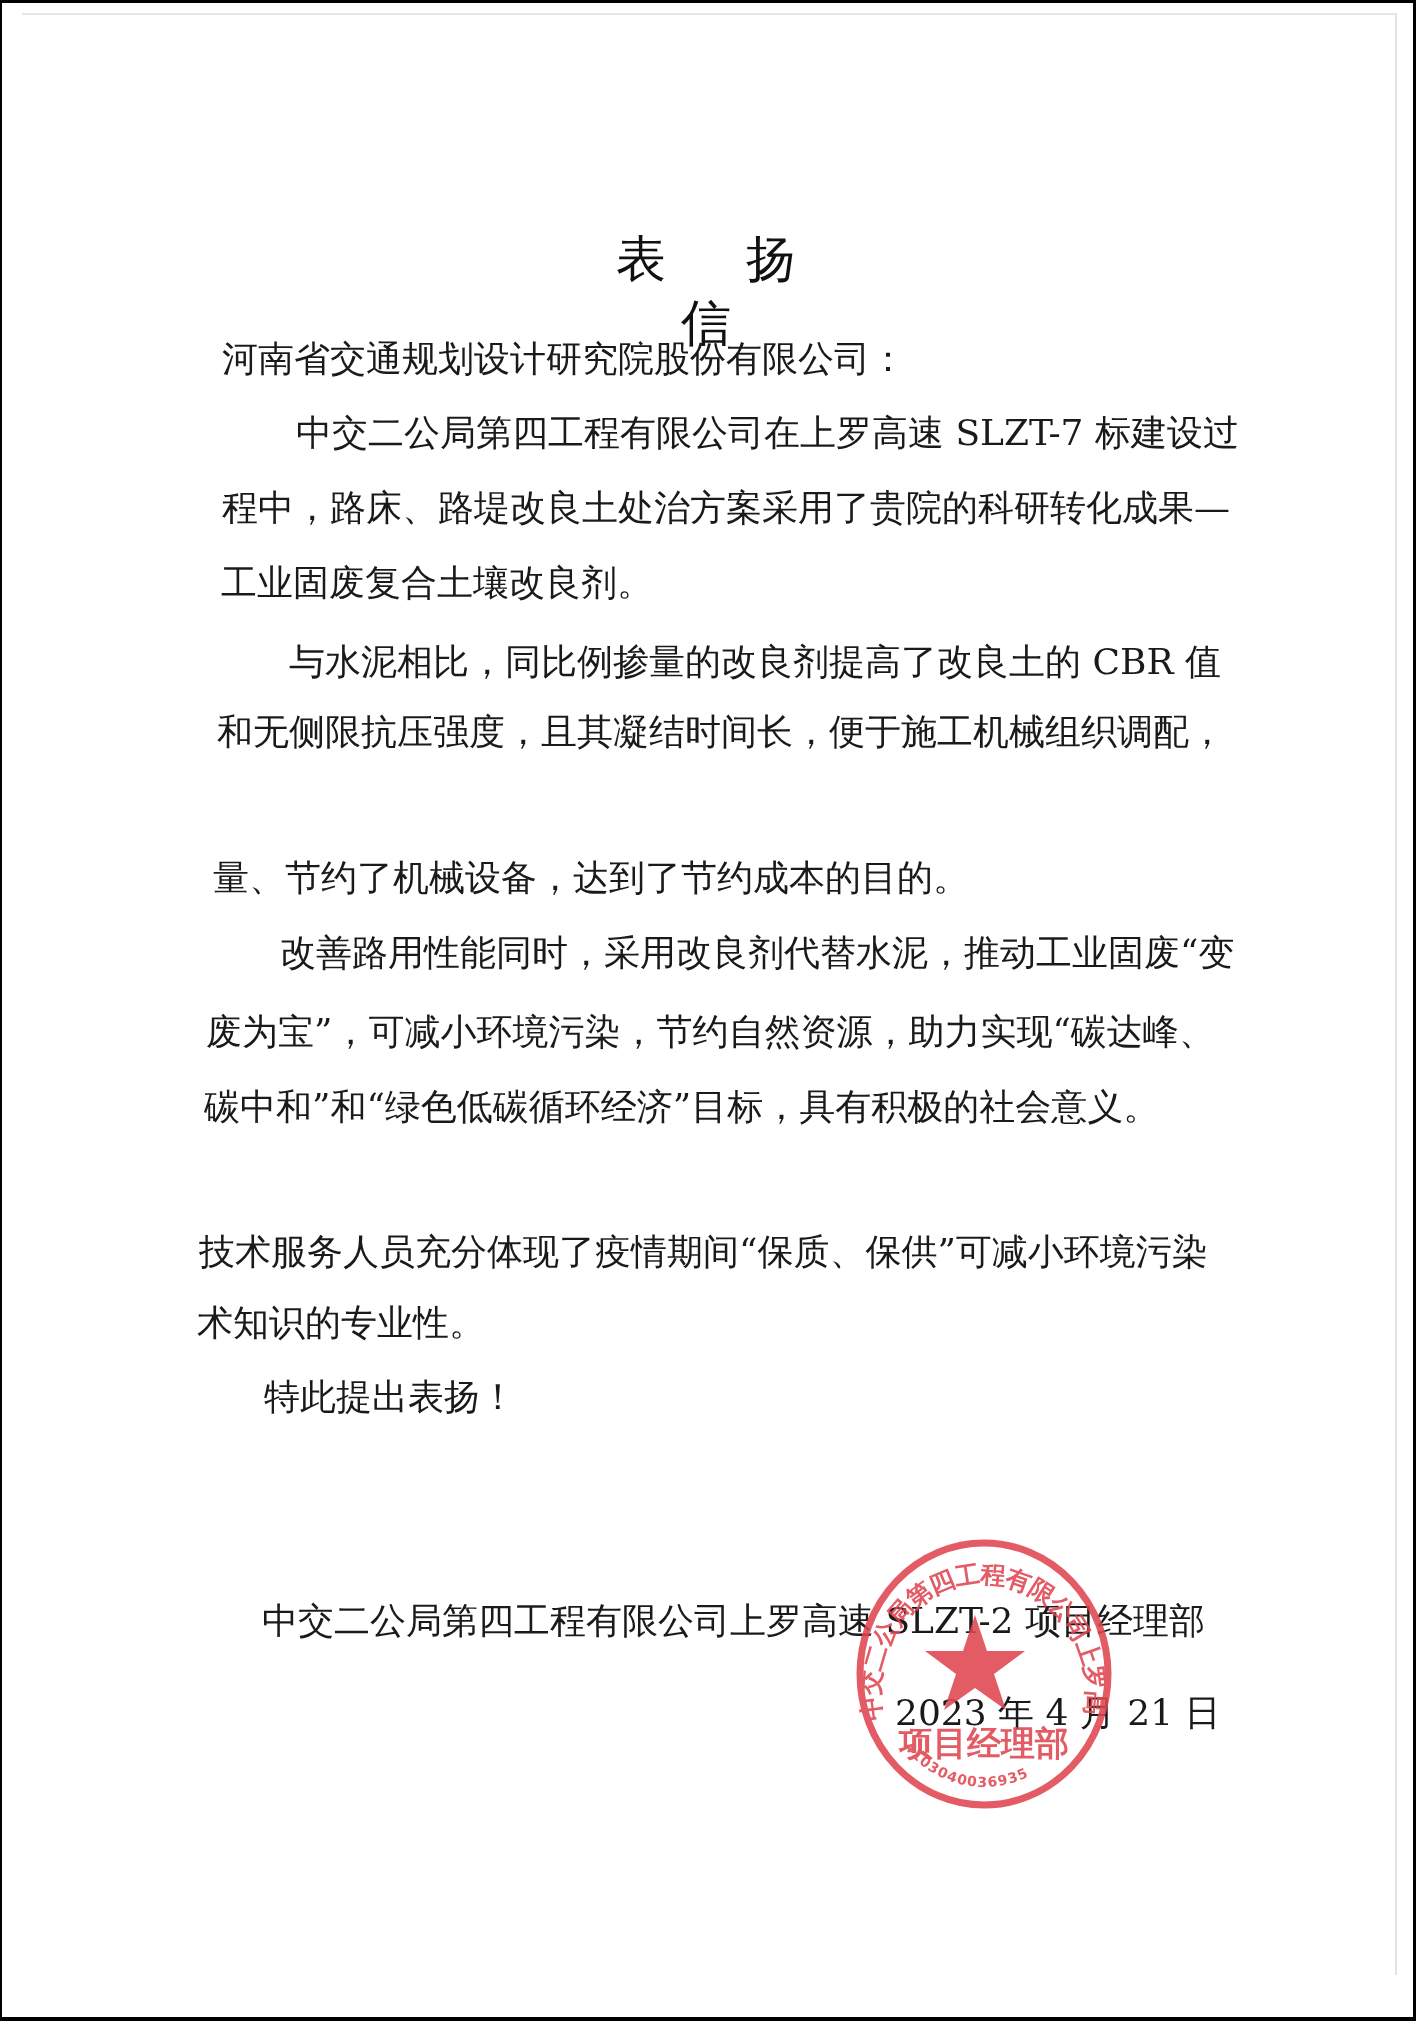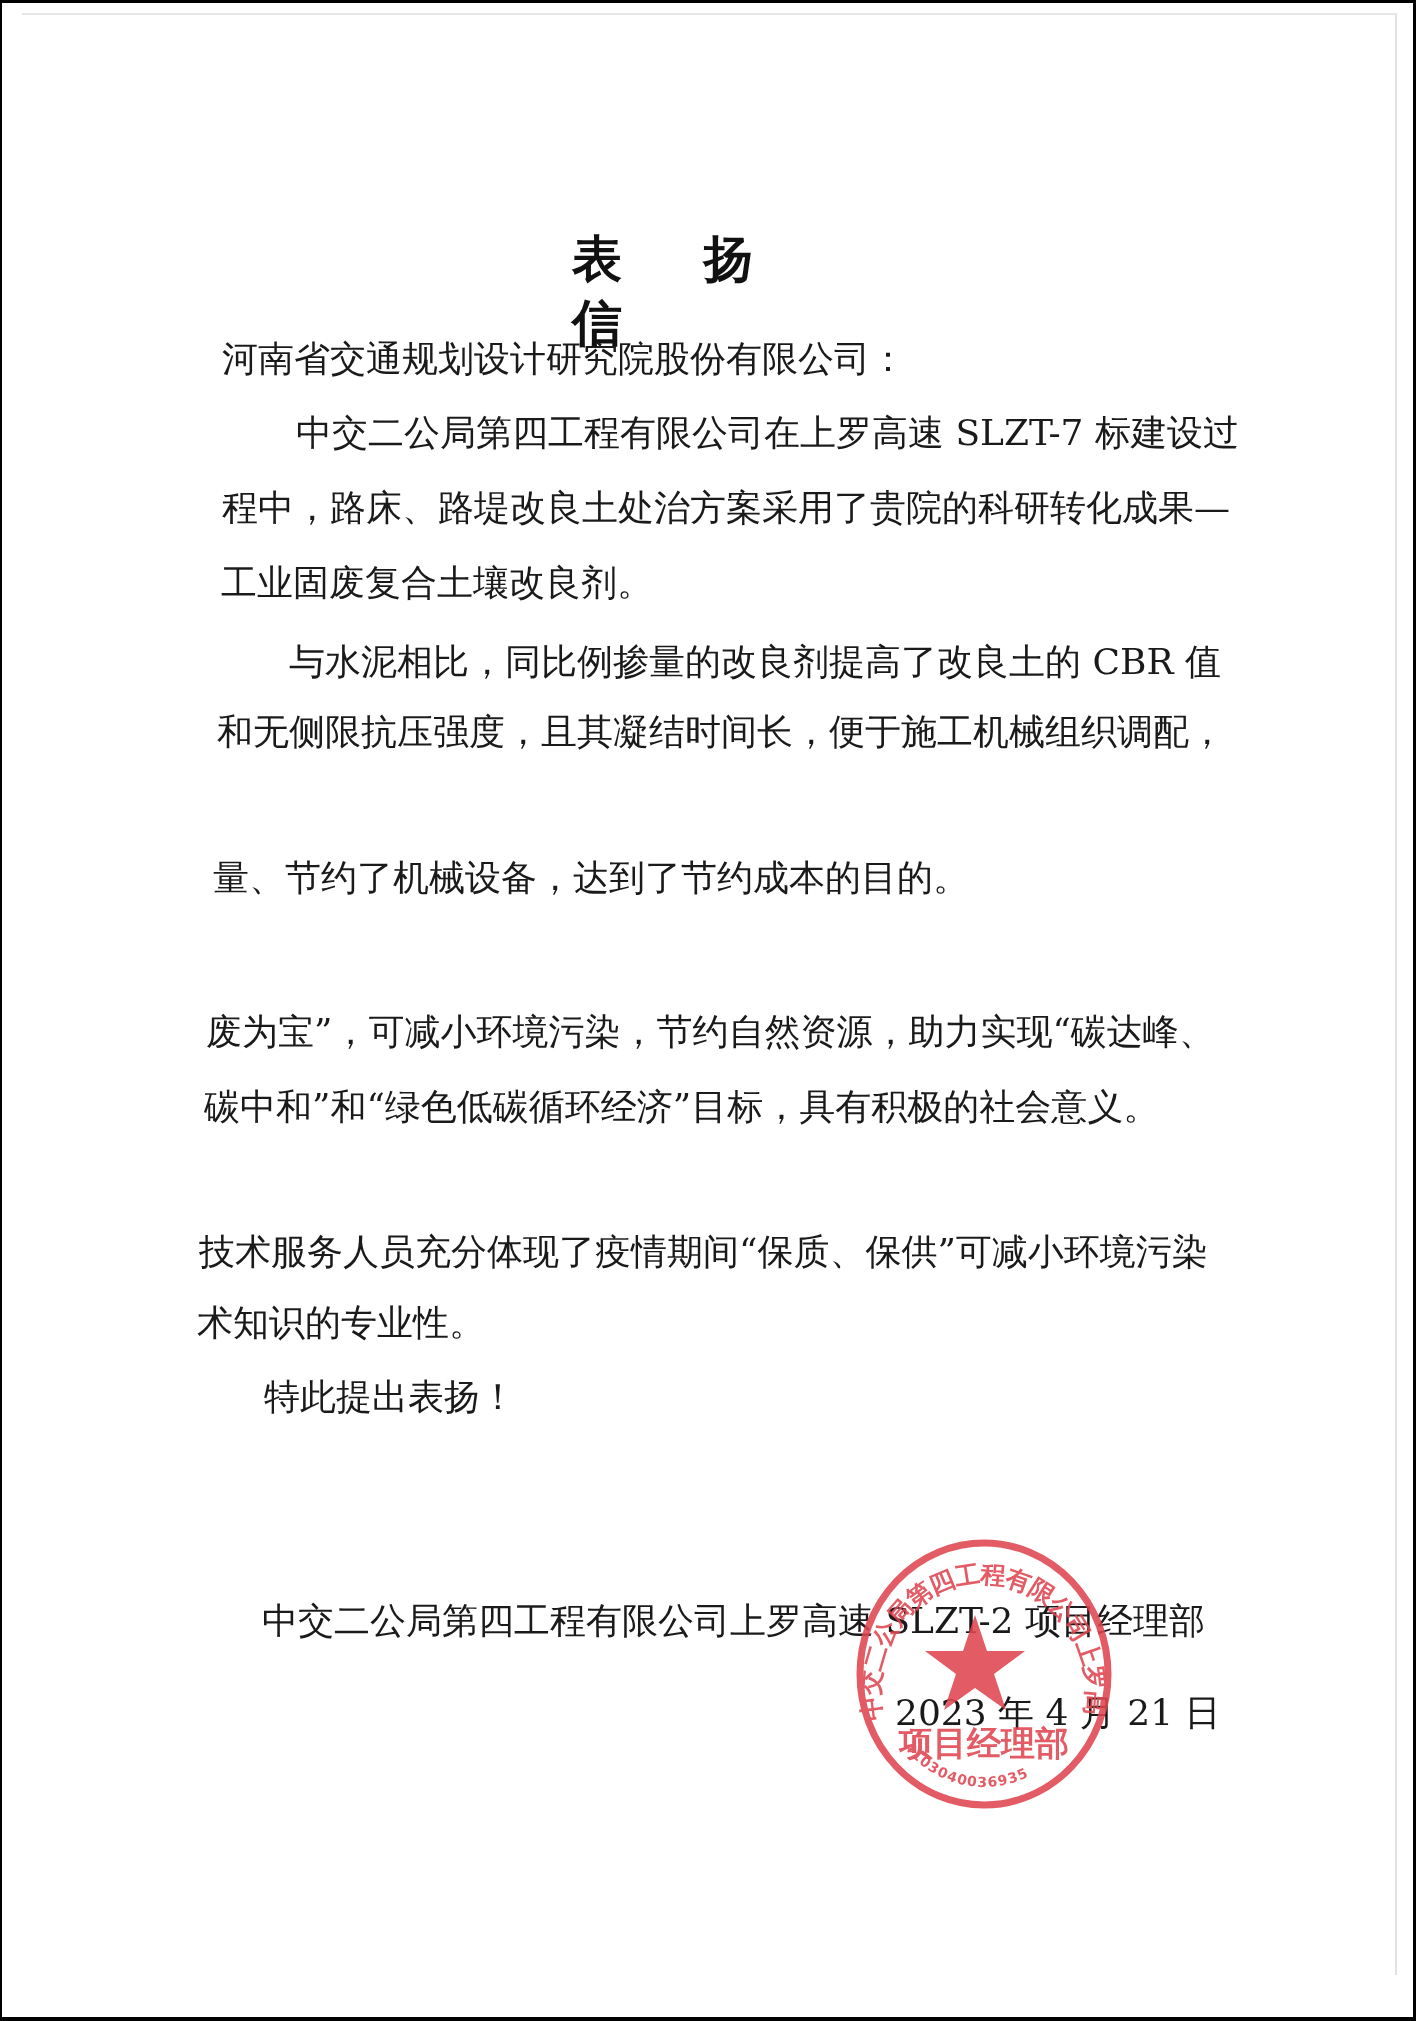--- a/index.html
+++ b/index.html
@@ -23,8 +23,8 @@
   }
   .title {
     position: absolute; left: 570px; top: 224px; width: 300px;
-    font-family: "DejaVu Sans", "Liberation Sans", sans-serif;
-    font-weight: bold; font-size: 50px; letter-spacing: 32px; line-height: 64px;
+    text-align: center; font-family: "DejaVu Sans", "Liberation Sans", sans-serif;
+    font-weight: normal; font-size: 50px; letter-spacing: 32px; line-height: 64px;
     color: #111;
   }
   .line {

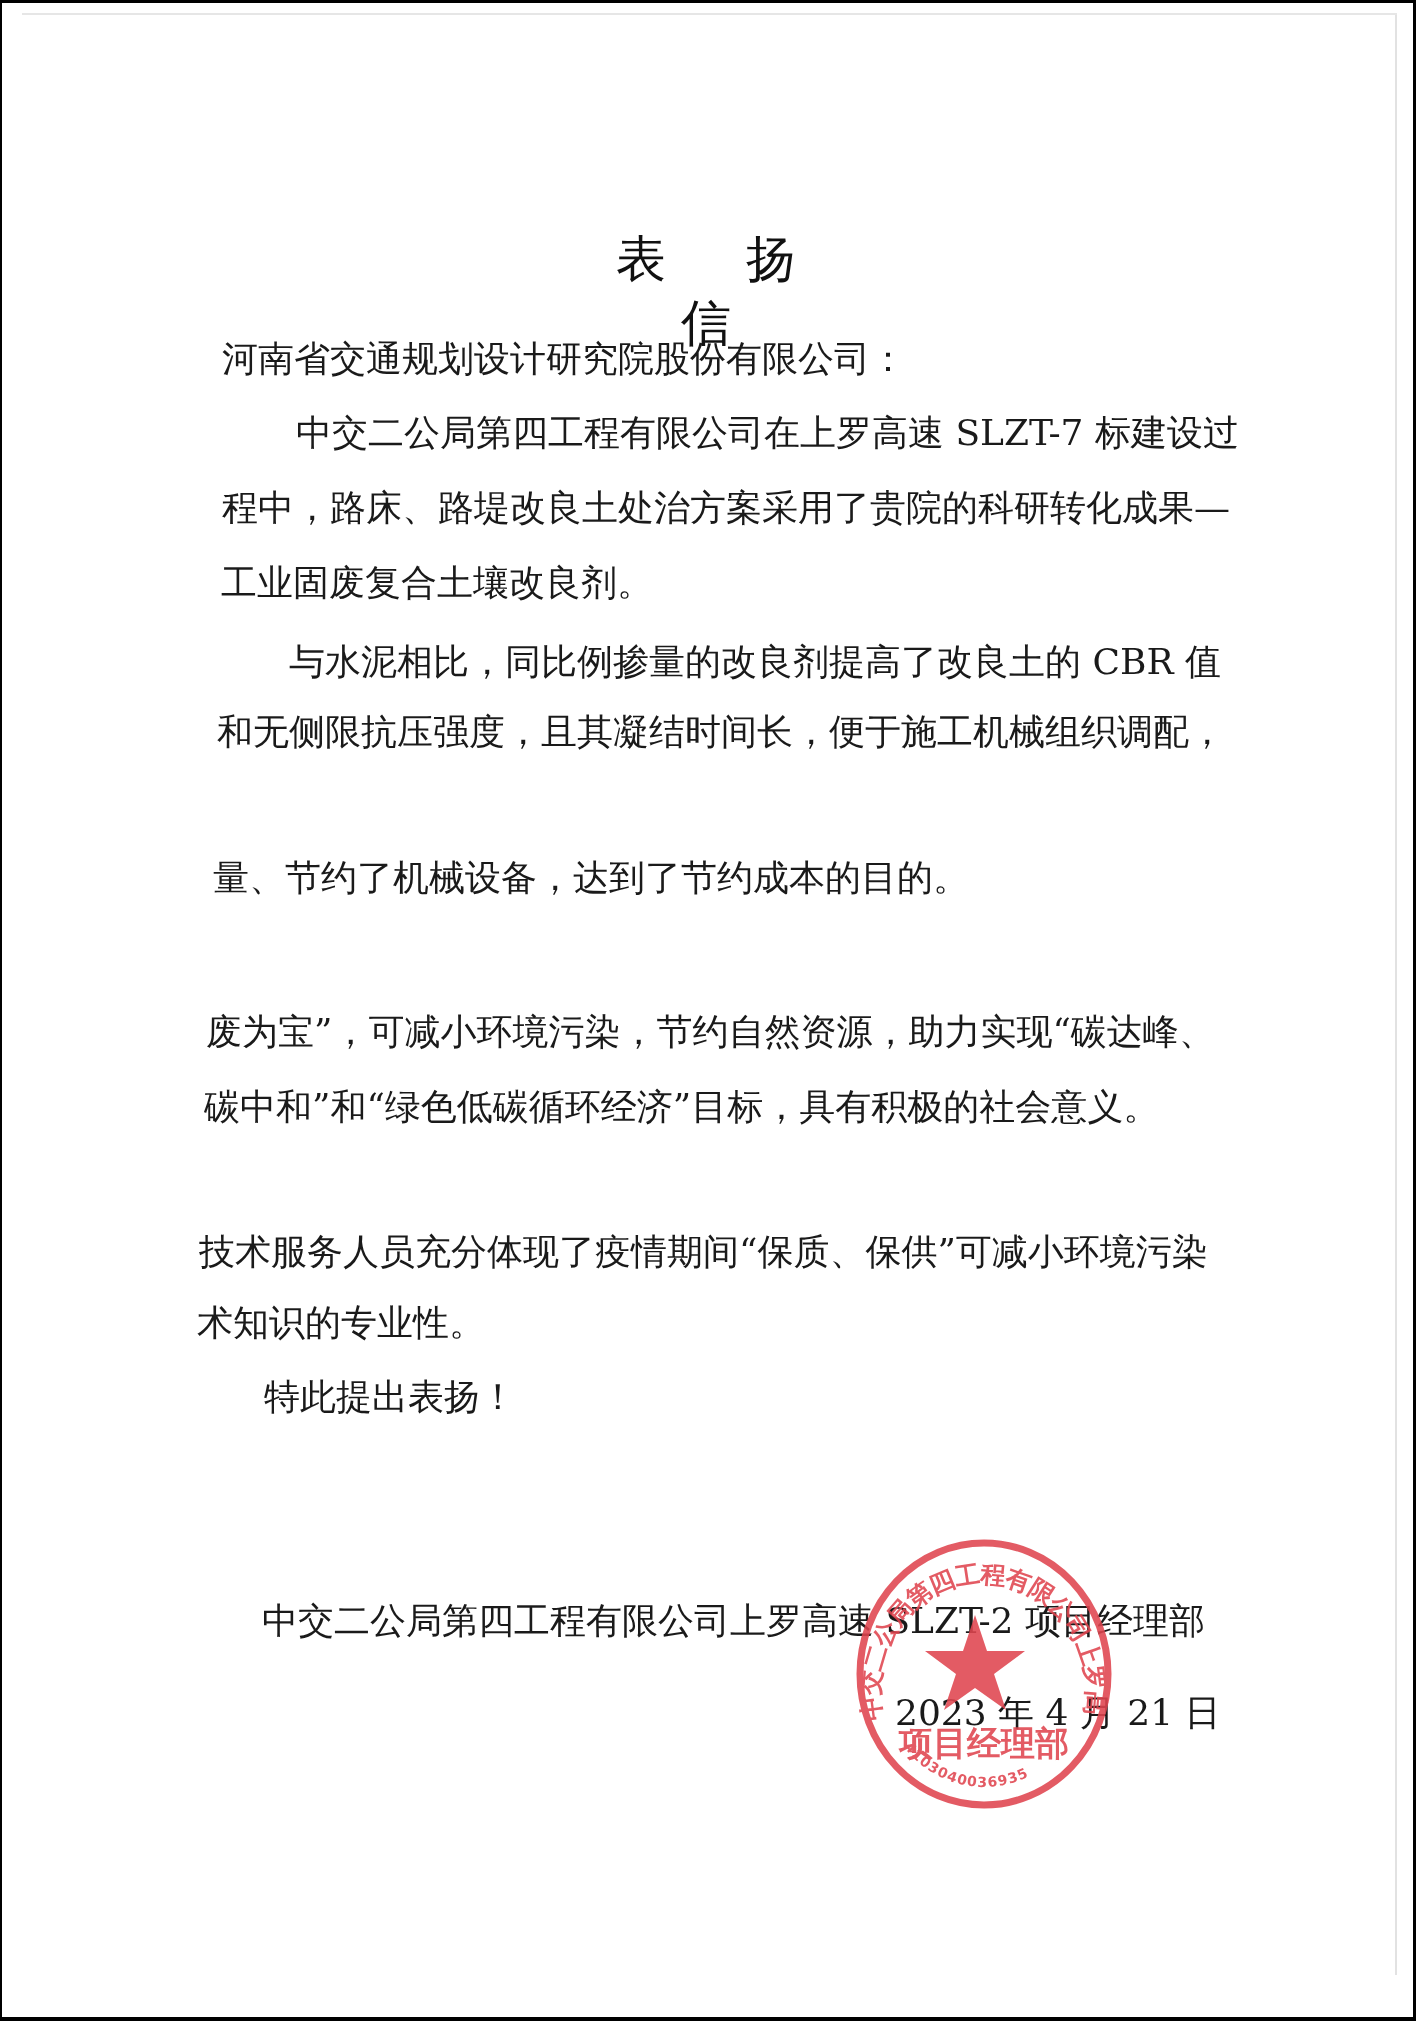--- a/index.html
+++ b/index.html
@@ -55,6 +55,7 @@
   <div class="line" style="left:215px; top:709px;">和无侧限抗压强度，且其凝结时间长，便于施工机械组织调配，</div>
   <div class="line" style="left:211px; top:855px;">量、节约了机械设备，达到了节约成本的目的。</div>
 
+  <div class="line" style="left:278px; top:930px;">改善路用性能同时，采用改良剂代替水泥，推动工业固废“变</div>
   <div class="line" style="left:204px; top:1009px;">废为宝”，可减小环境污染，节约自然资源，助力实现“碳达峰、</div>
   <div class="line" style="left:202px; top:1084px;">碳中和”和“绿色低碳循环经济”目标，具有积极的社会意义。</div>
 

